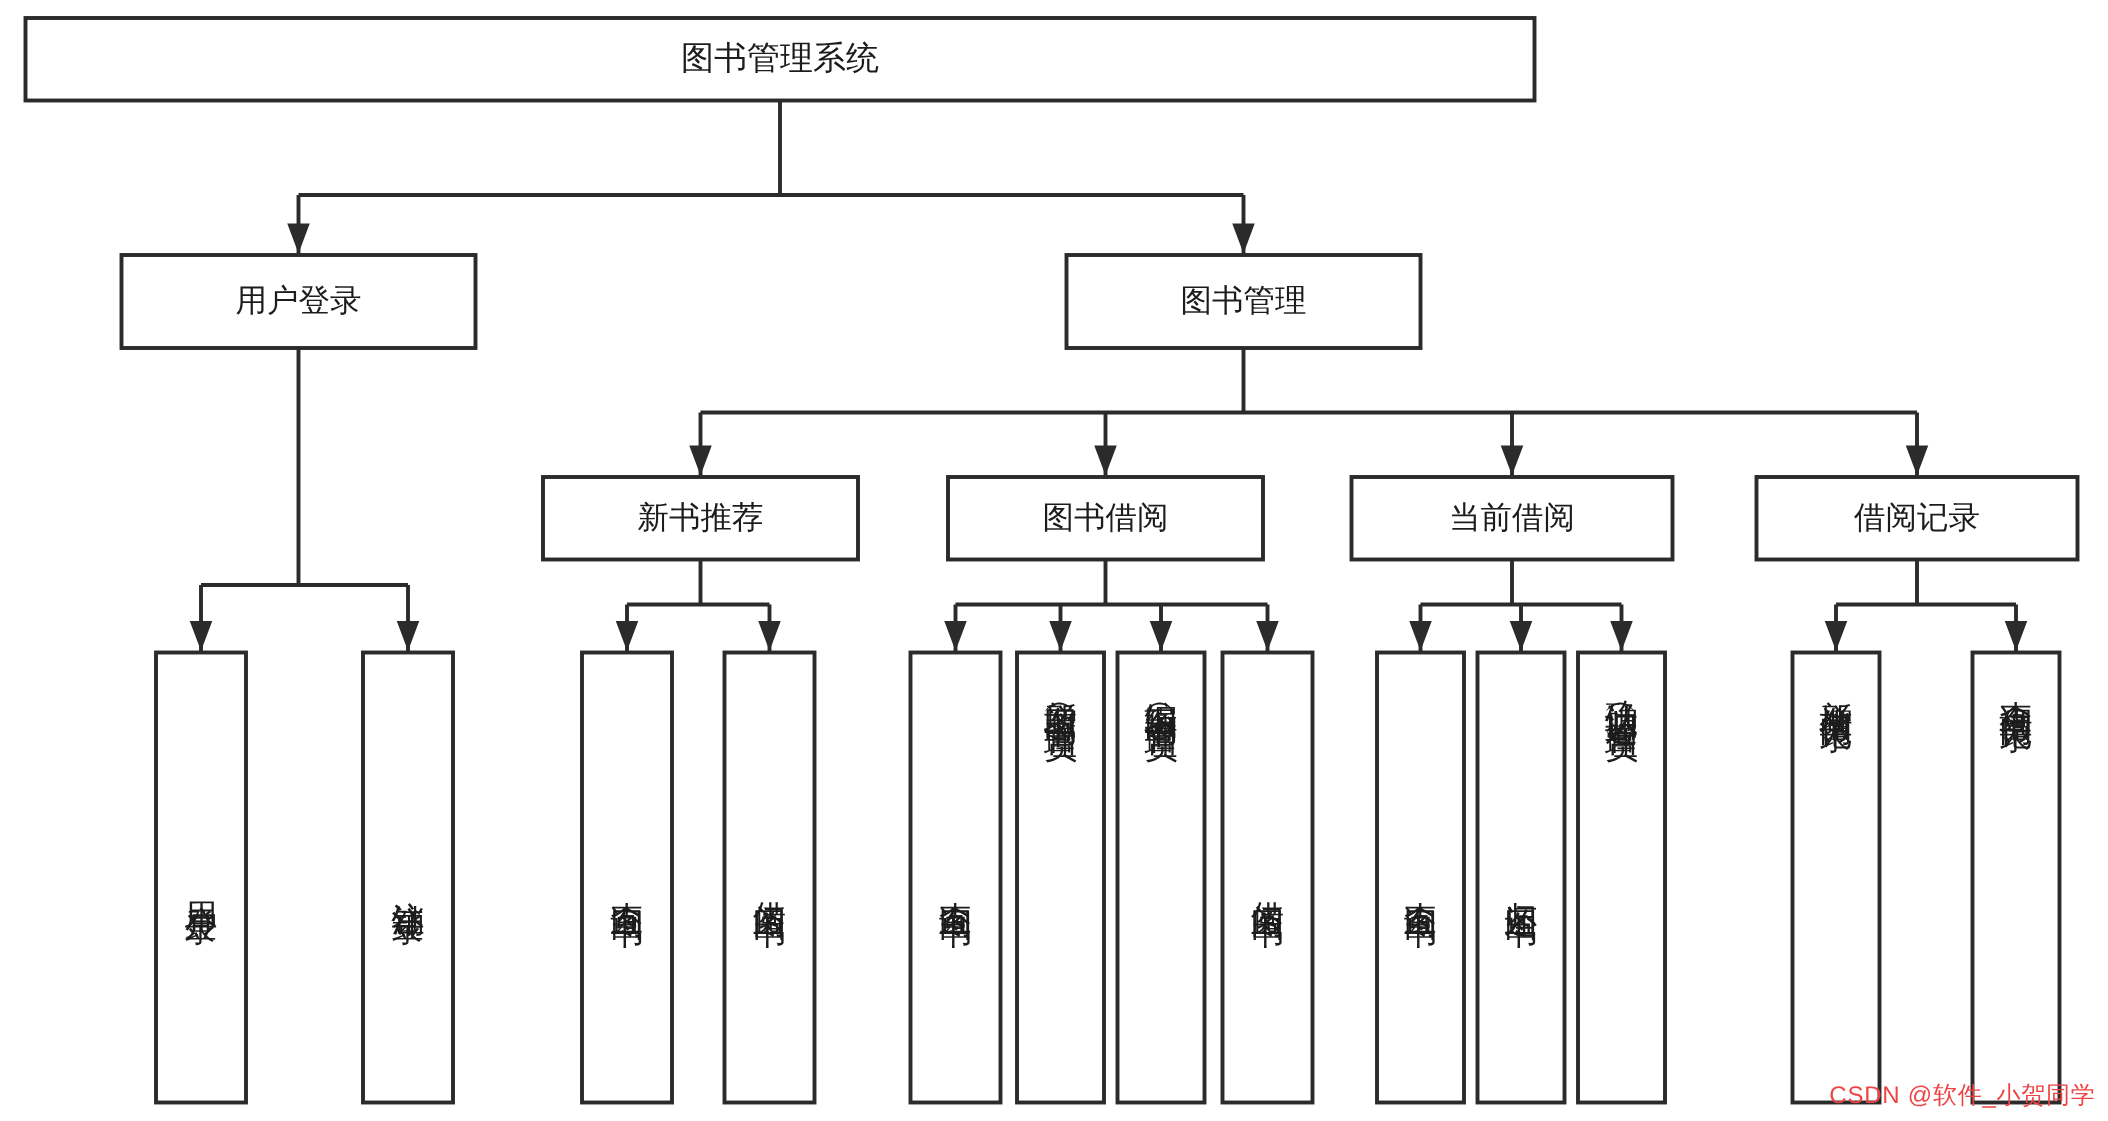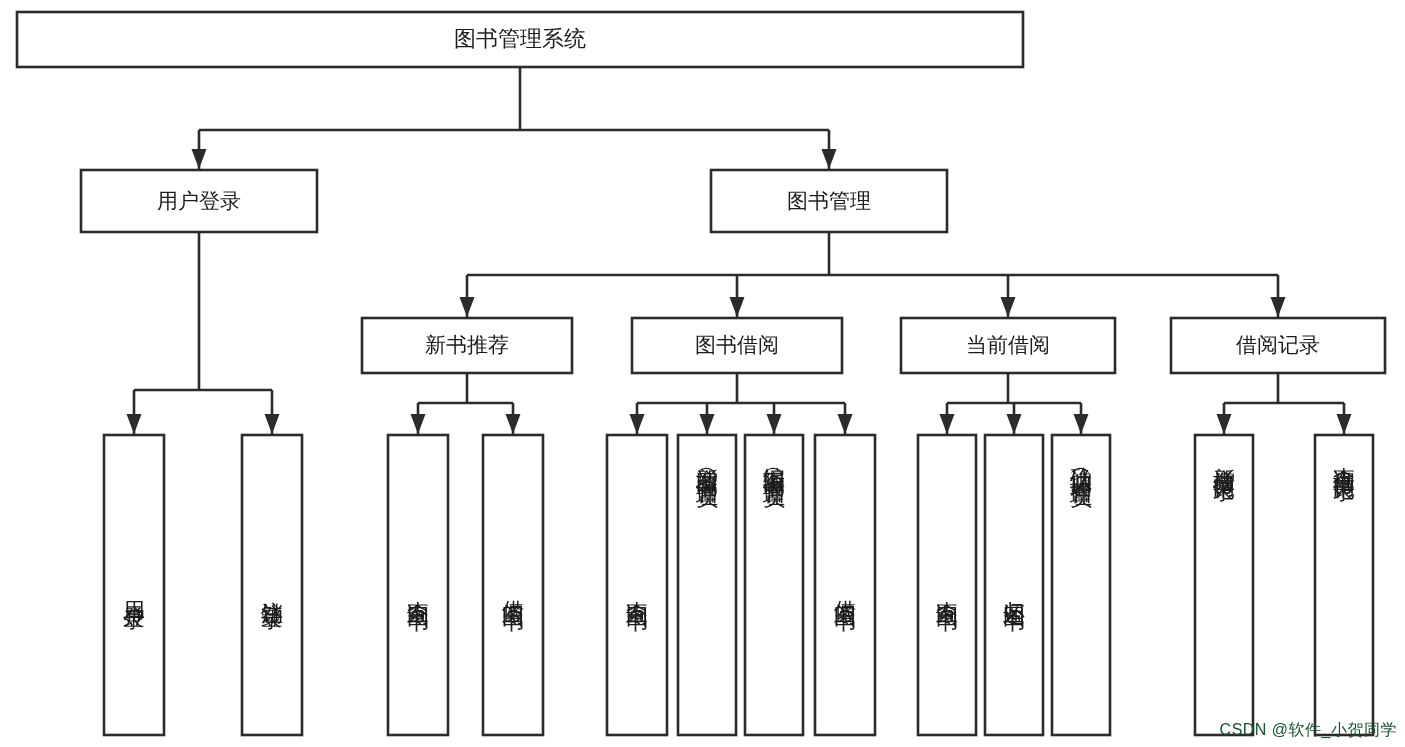--- a/index.html
+++ b/index.html
@@ -79,7 +79,7 @@
     bottom: 6px;
     font-family: "Liberation Sans", "DejaVu Sans", sans-serif;
     font-size: 16px;
-    color: #14532d;
+    color: #ef4444;
     letter-spacing: 0.5px;
     user-select: none;
   }

